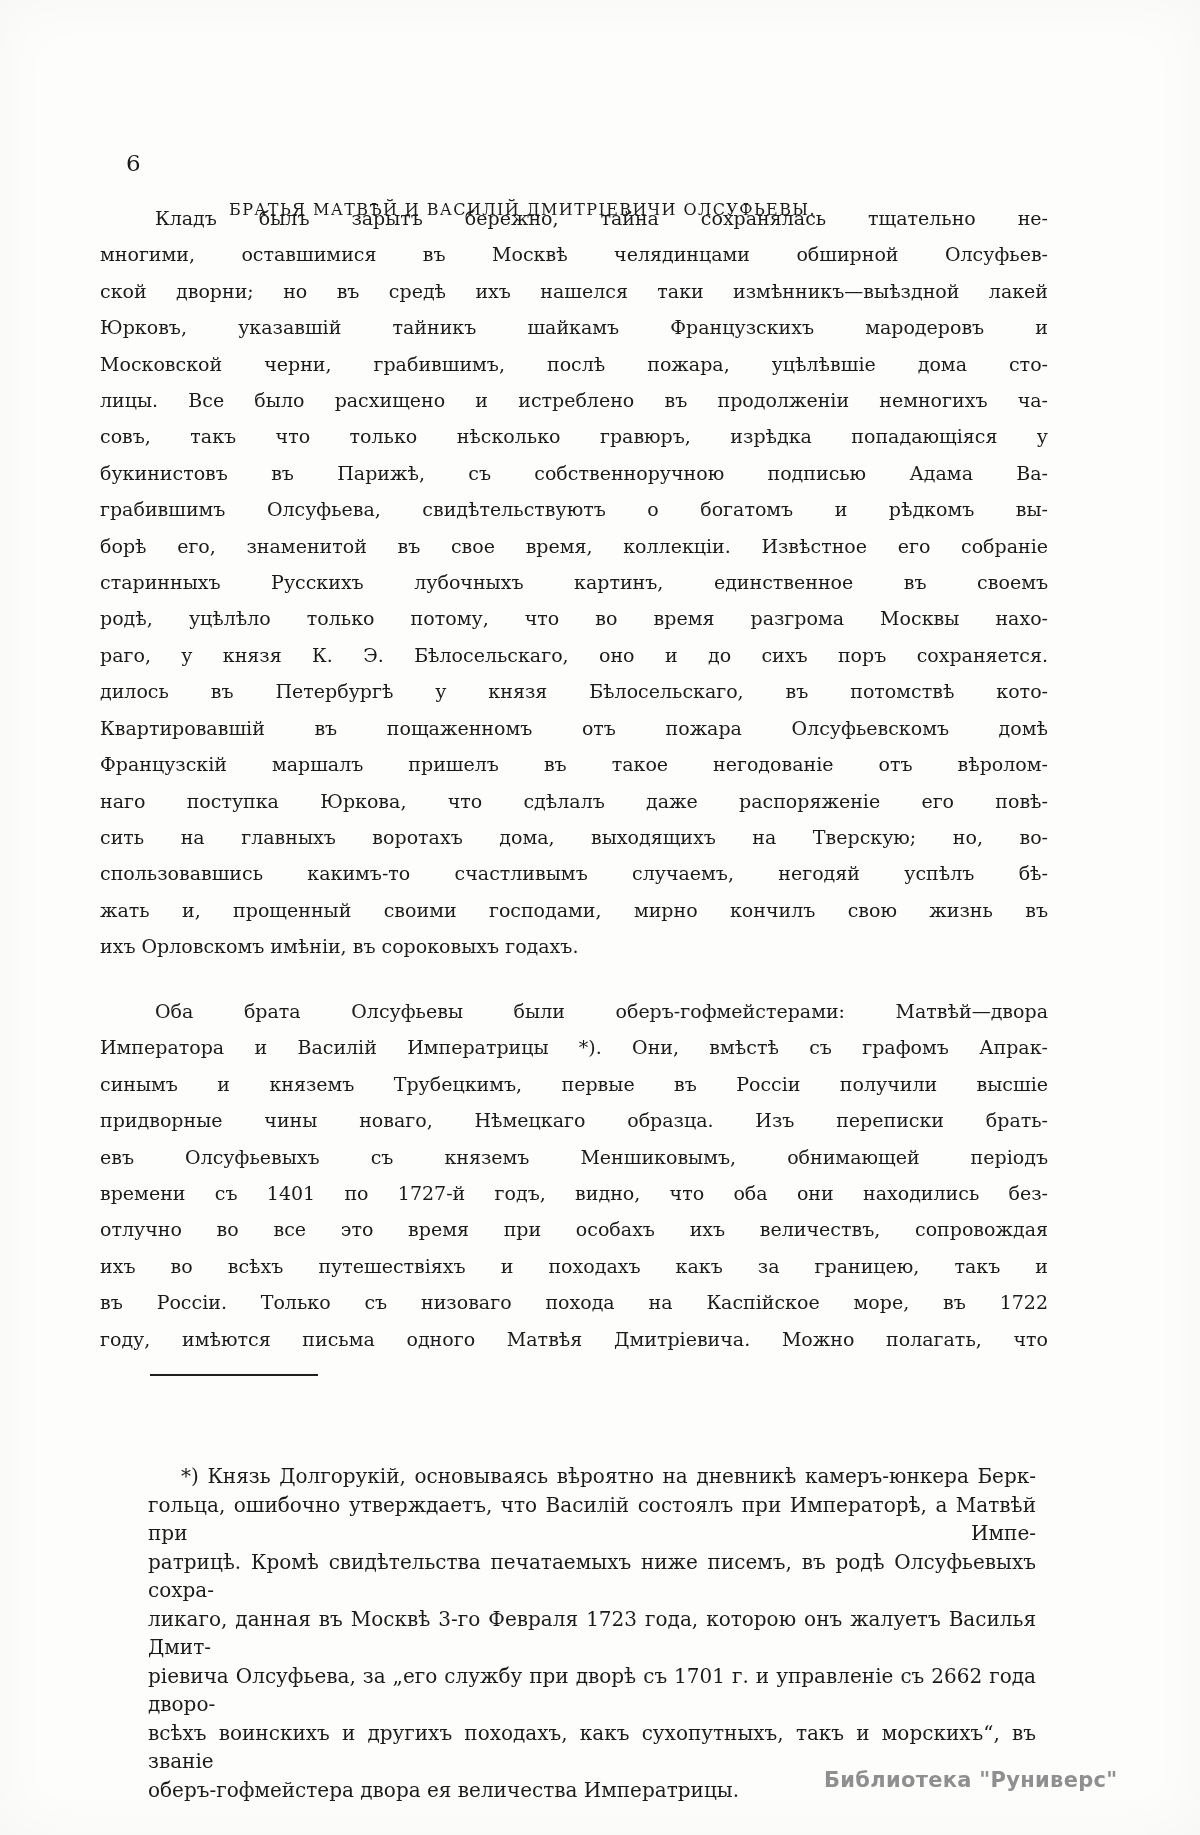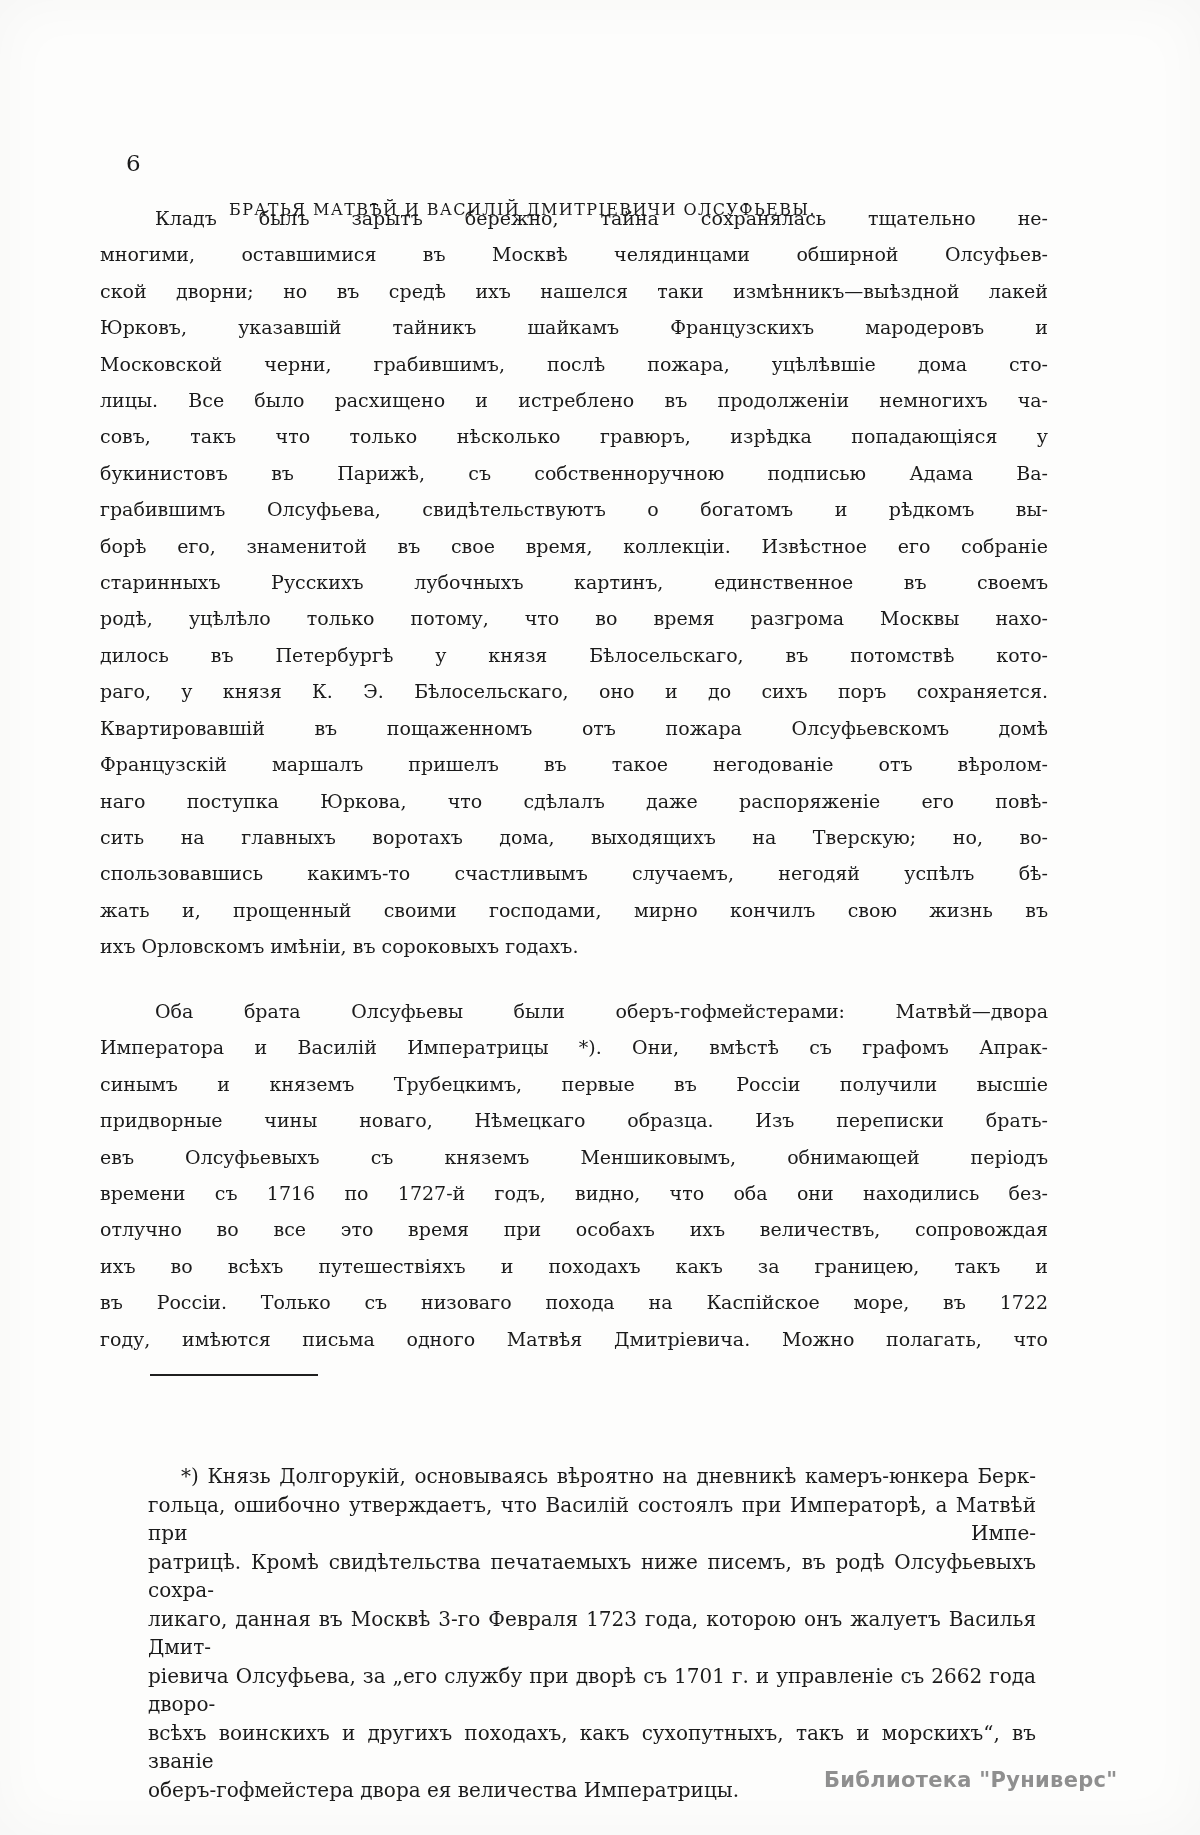--- a/index.html
+++ b/index.html
@@ -81,8 +81,8 @@
       <div class="line">борѣ его, знаменитой въ свое время, коллекціи. Извѣстное его собраніе</div>
       <div class="line">старинныхъ Русскихъ лубочныхъ картинъ, единственное въ своемъ</div>
       <div class="line">родѣ, уцѣлѣло только потому, что во время разгрома Москвы нахо-</div>
+      <div class="line">раго, у князя К. Э. Бѣлосельскаго, оно и до сихъ поръ сохраняется.</div>
       <div class="line">дилось въ Петербургѣ у князя Бѣлосельскаго, въ потомствѣ кото-</div>
-      <div class="line">раго, у князя К. Э. Бѣлосельскаго, оно и до сихъ поръ сохраняется.</div>
       <div class="line">Квартировавшій въ пощаженномъ отъ пожара Олсуфьевскомъ домѣ</div>
       <div class="line">Французскій маршалъ пришелъ въ такое негодованіе отъ вѣролом-</div>
       <div class="line">наго поступка Юркова, что сдѣлалъ даже распоряженіе его повѣ-</div>

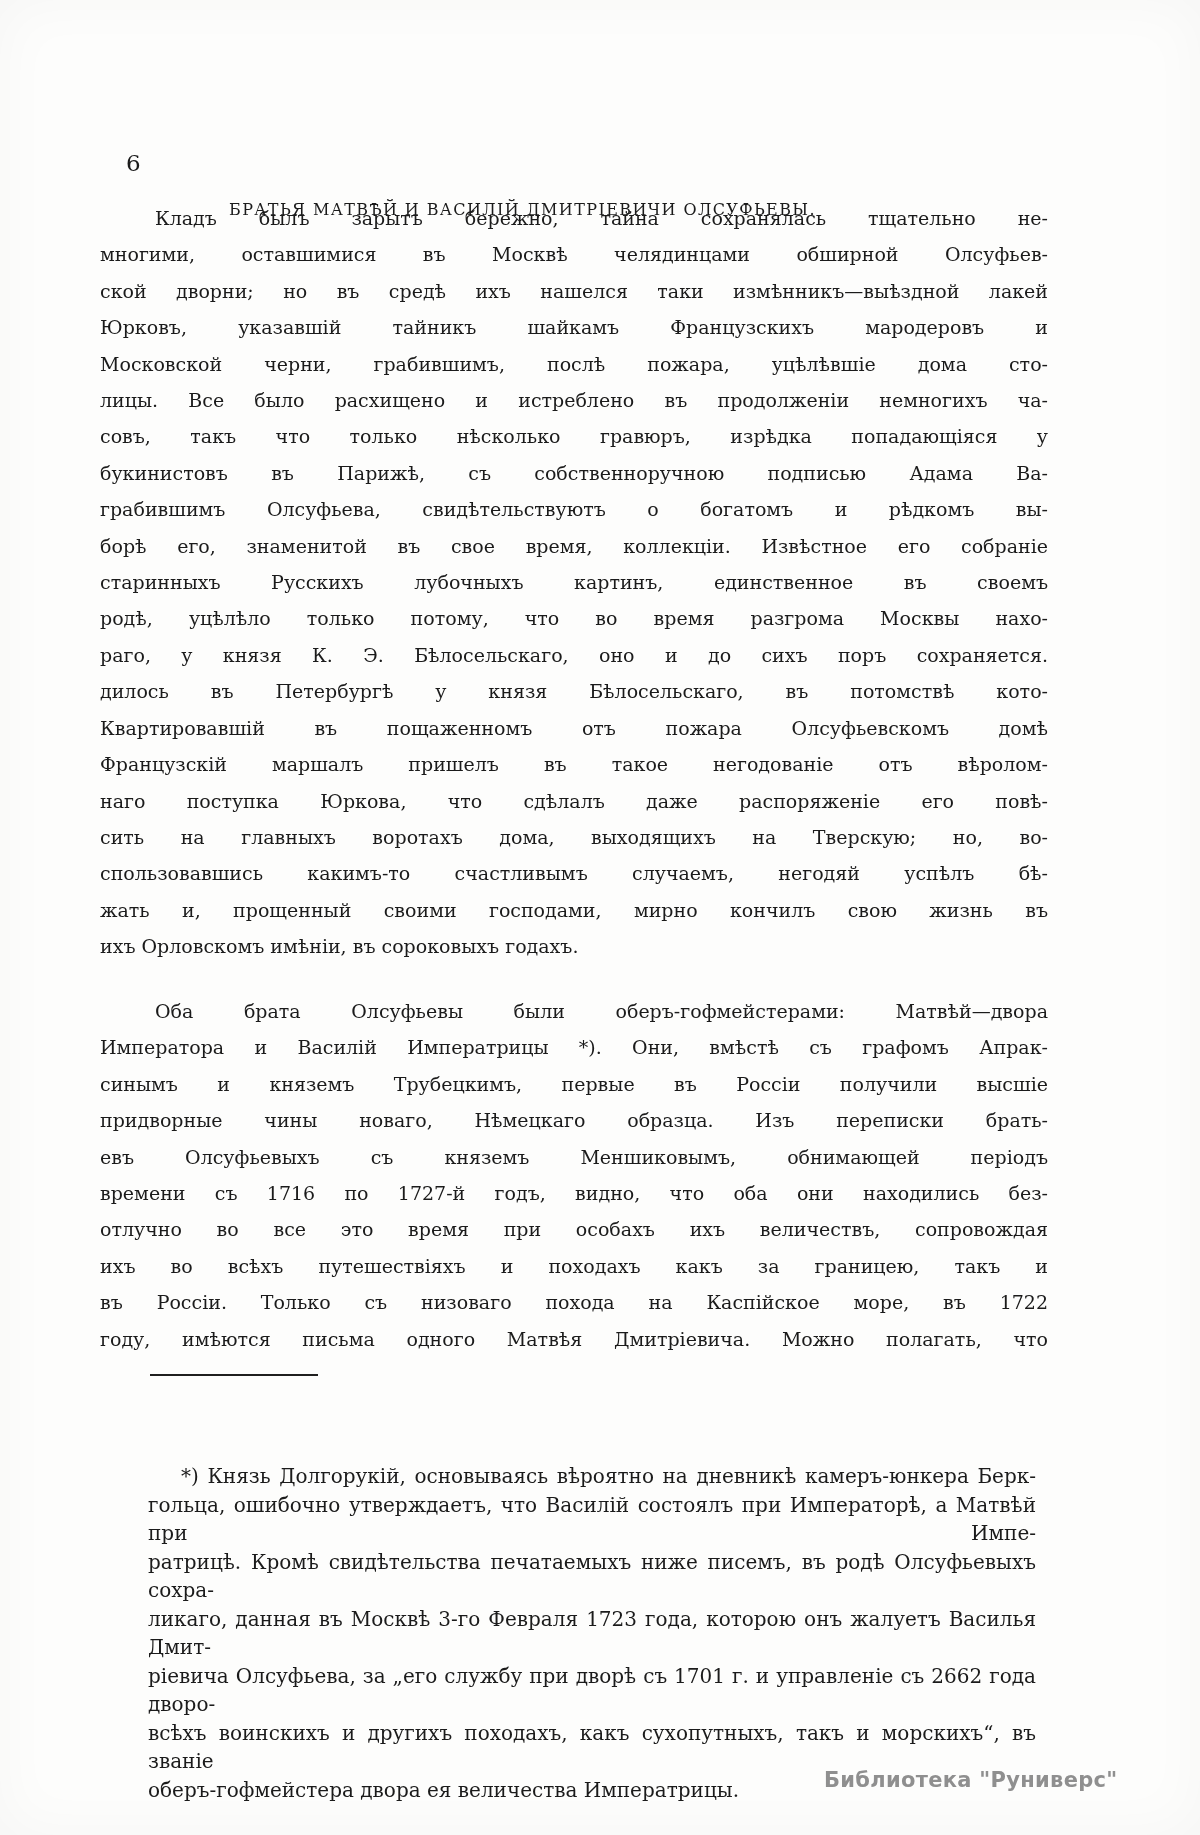--- a/index.html
+++ b/index.html
@@ -98,7 +98,7 @@
       <div class="line">синымъ и княземъ Трубецкимъ, первые въ Россіи получили высшіе</div>
       <div class="line">придворные чины новаго, Нѣмецкаго образца. Изъ переписки брать-</div>
       <div class="line">евъ Олсуфьевыхъ съ княземъ Меншиковымъ, обнимающей періодъ</div>
-      <div class="line">времени съ 1716 по 1727-й годъ, видно, что оба они находились без-</div>
+      <div class="line">времени съ 1401 по 1727-й годъ, видно, что оба они находились без-</div>
       <div class="line">отлучно во все это время при особахъ ихъ величествъ, сопровождая</div>
       <div class="line">ихъ во всѣхъ путешествіяхъ и походахъ какъ за границею, такъ и</div>
       <div class="line">въ Россіи. Только съ низоваго похода на Каспійское море, въ 1722</div>

